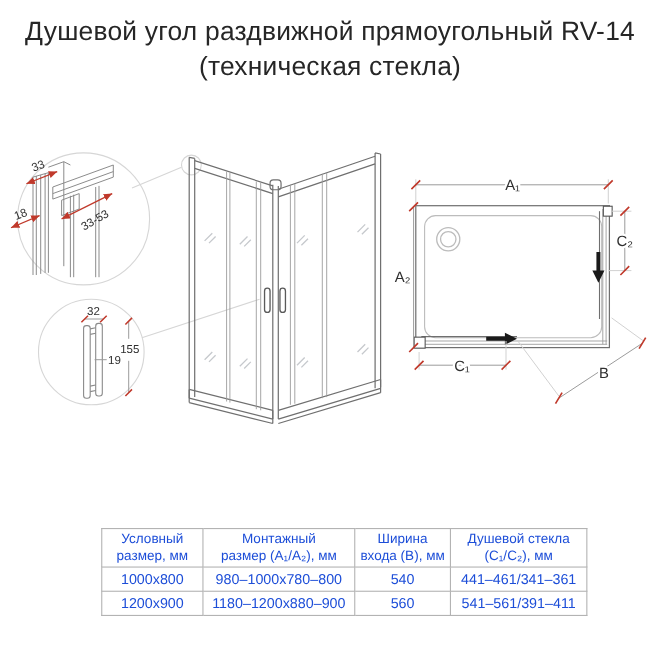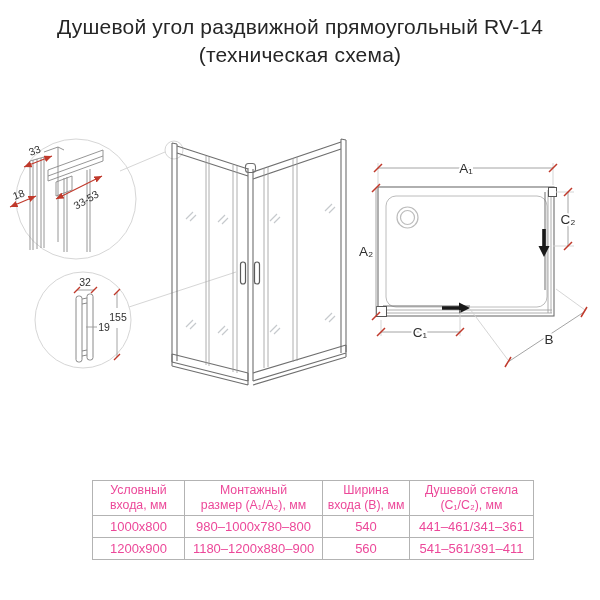--- a/index.html
+++ b/index.html
@@ -9,7 +9,7 @@
   }
   .title{
     position:absolute;top:13px;left:0;width:600px;text-align:center;
-    font-size:21px;line-height:1.32;font-weight:500;color:#262626;letter-spacing:.2px;
+    font-size:24px;line-height:1.32;font-weight:500;color:#262626;letter-spacing:.2px;
   }
   .diagram{position:absolute;top:90px;left:0;}
   svg text{font-family:"Liberation Sans","DejaVu Sans",sans-serif;fill:#2f2f2f;}

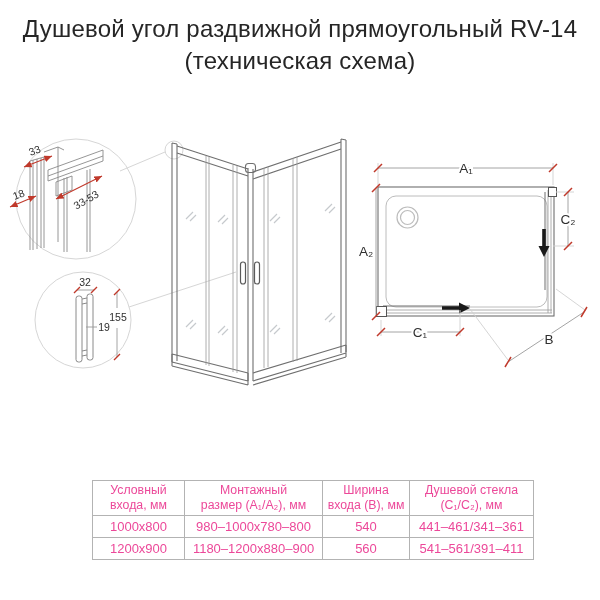--- a/index.html
+++ b/index.html
@@ -33,7 +33,7 @@
 
 <div class="title">
   <div>Душевой угол раздвижной прямоугольный RV-14</div>
-  <div>(техническая схема)</div>
+  <div>(техническая стекла)</div>
 </div>
 
 <svg class="diagram" width="600" height="380" viewBox="0 90 600 380" fill="none">

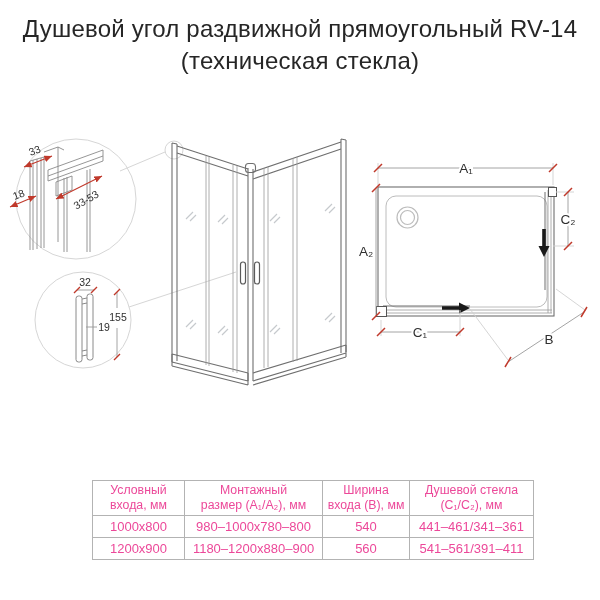--- a/index.html
+++ b/index.html
@@ -22,7 +22,7 @@
   }
   table.sizes th, table.sizes td{
     border:1px solid #b3b3b3;text-align:center;vertical-align:middle;
-    padding:1px 2px;color:#ec4899;font-weight:normal;
+    padding:1px 2px;color:#1d4ed8;font-weight:normal;
   }
   table.sizes th{height:32px;font-size:12.3px;line-height:1.25;}
   table.sizes td{height:19px;font-size:13px;margin-top:40px;}

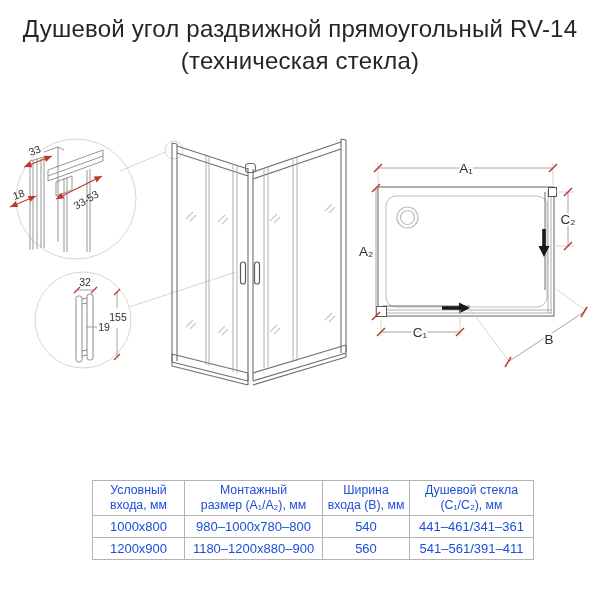--- a/index.html
+++ b/index.html
@@ -192,7 +192,7 @@
     <tr>
       <th>
         <span style="display:block">Условный</span>
-        <span style="display:block">входа, мм</span>
+        <span style="display:block">размер, мм</span>
       </th>
       <th>
         <span style="display:block">Монтажный</span>

